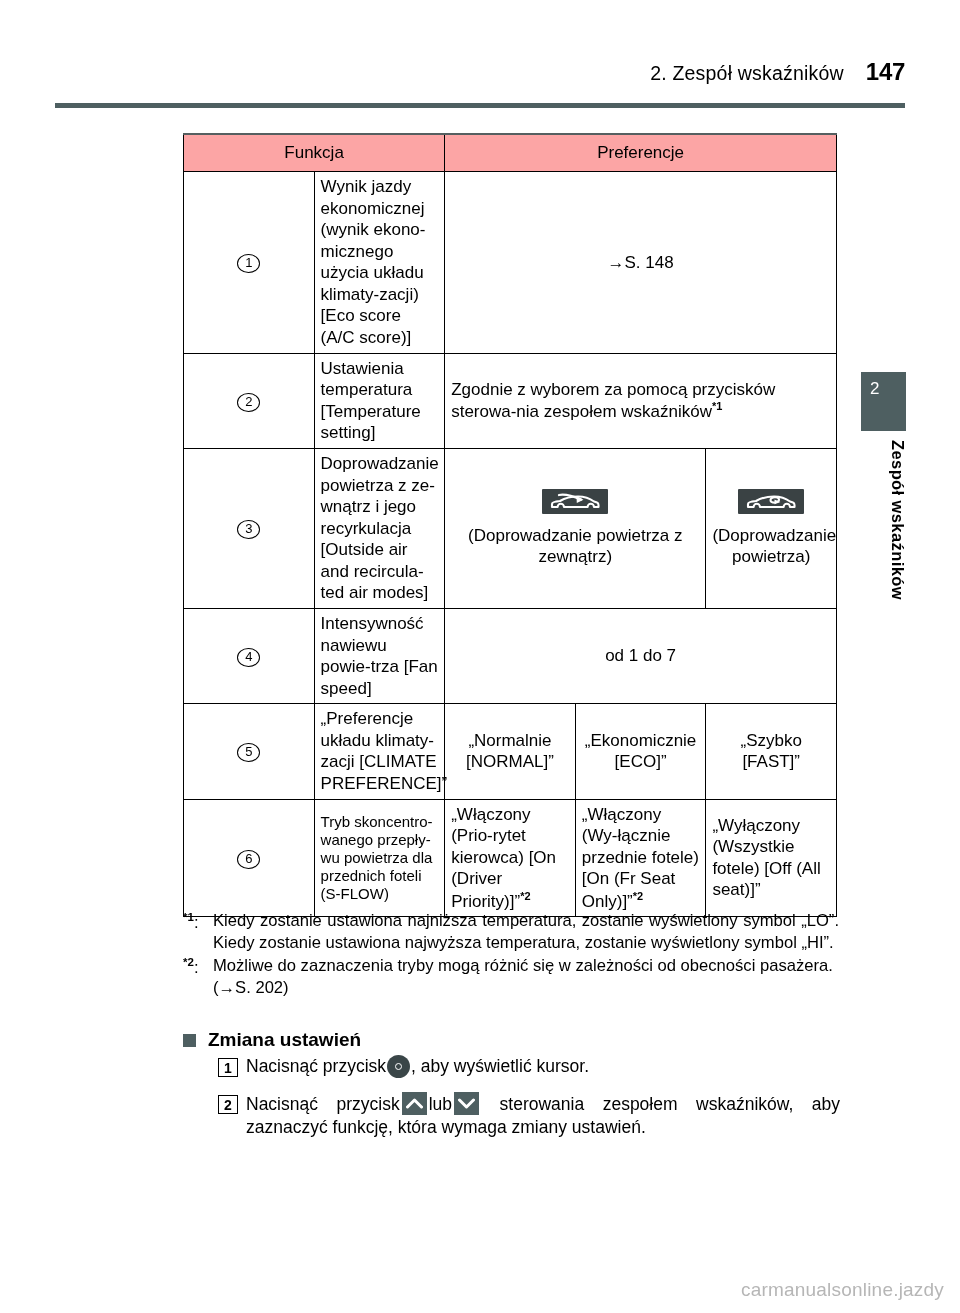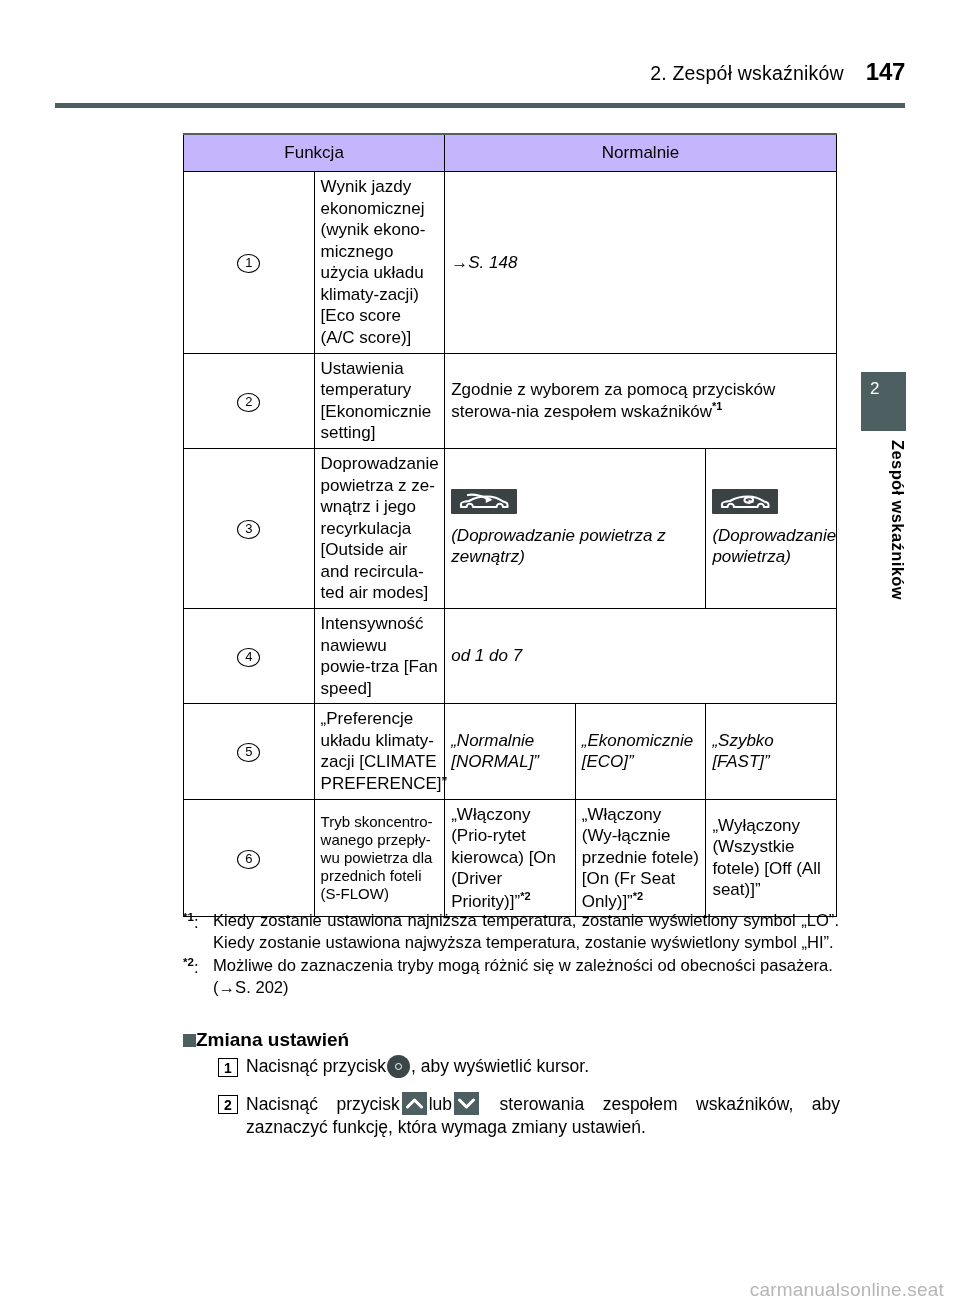--- a/index.html
+++ b/index.html
@@ -99,7 +99,7 @@
     line-height: 1.27;
   }
   .spec-table thead th {
-    background: #c4b5fd;
+    background: #fca5a5;
     font-weight: normal;
     text-align: center;
     height: 30px;

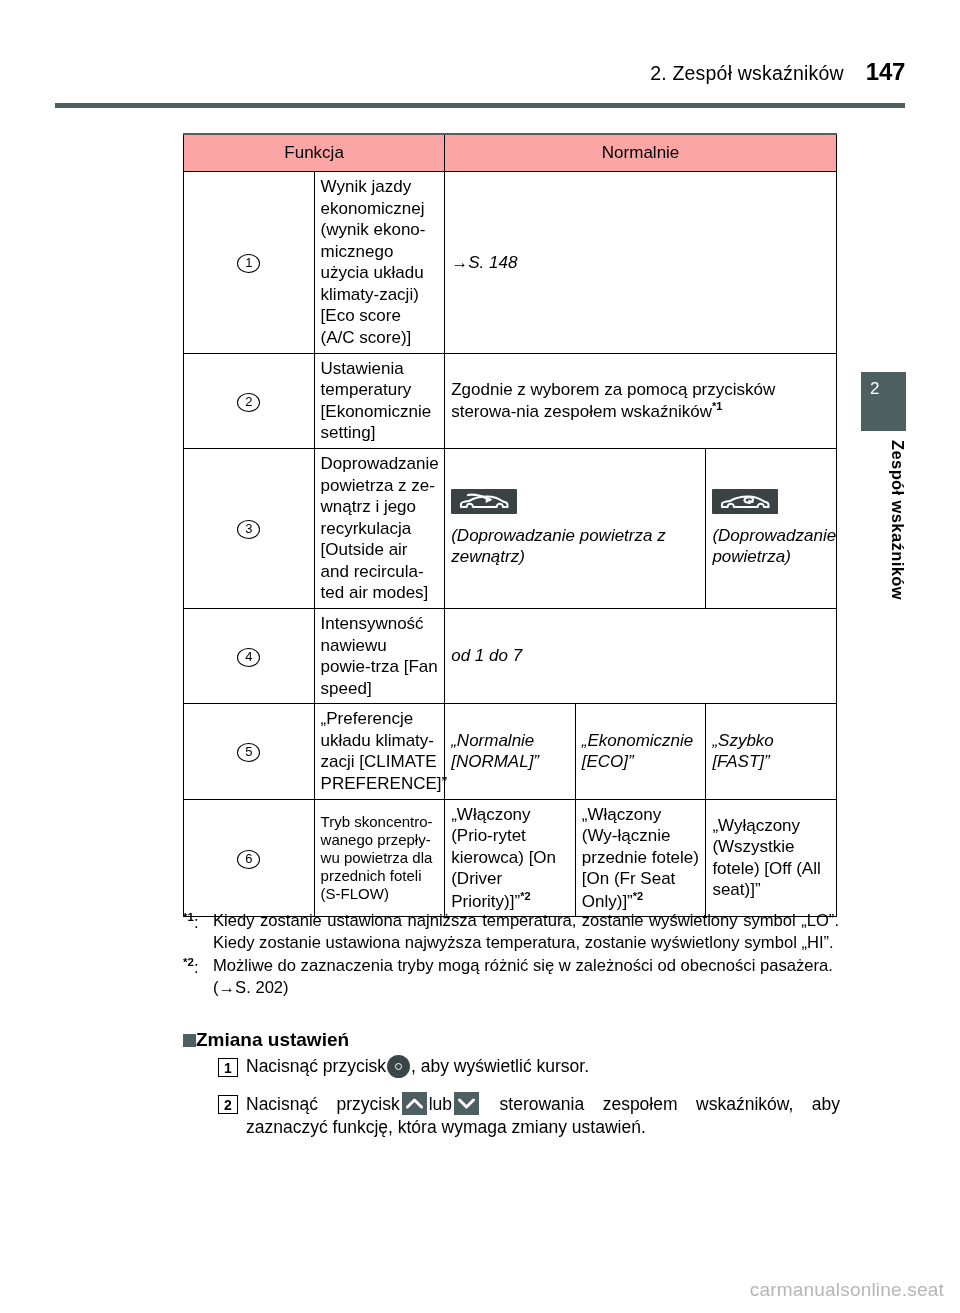--- a/index.html
+++ b/index.html
@@ -263,7 +263,7 @@
   <thead>
     <tr>
       <th colspan="2">Funkcja</th>
-      <th colspan="3">Normalnie</th>
+      <th colspan="3">Preferencje</th>
     </tr>
   </thead>
   <tbody>

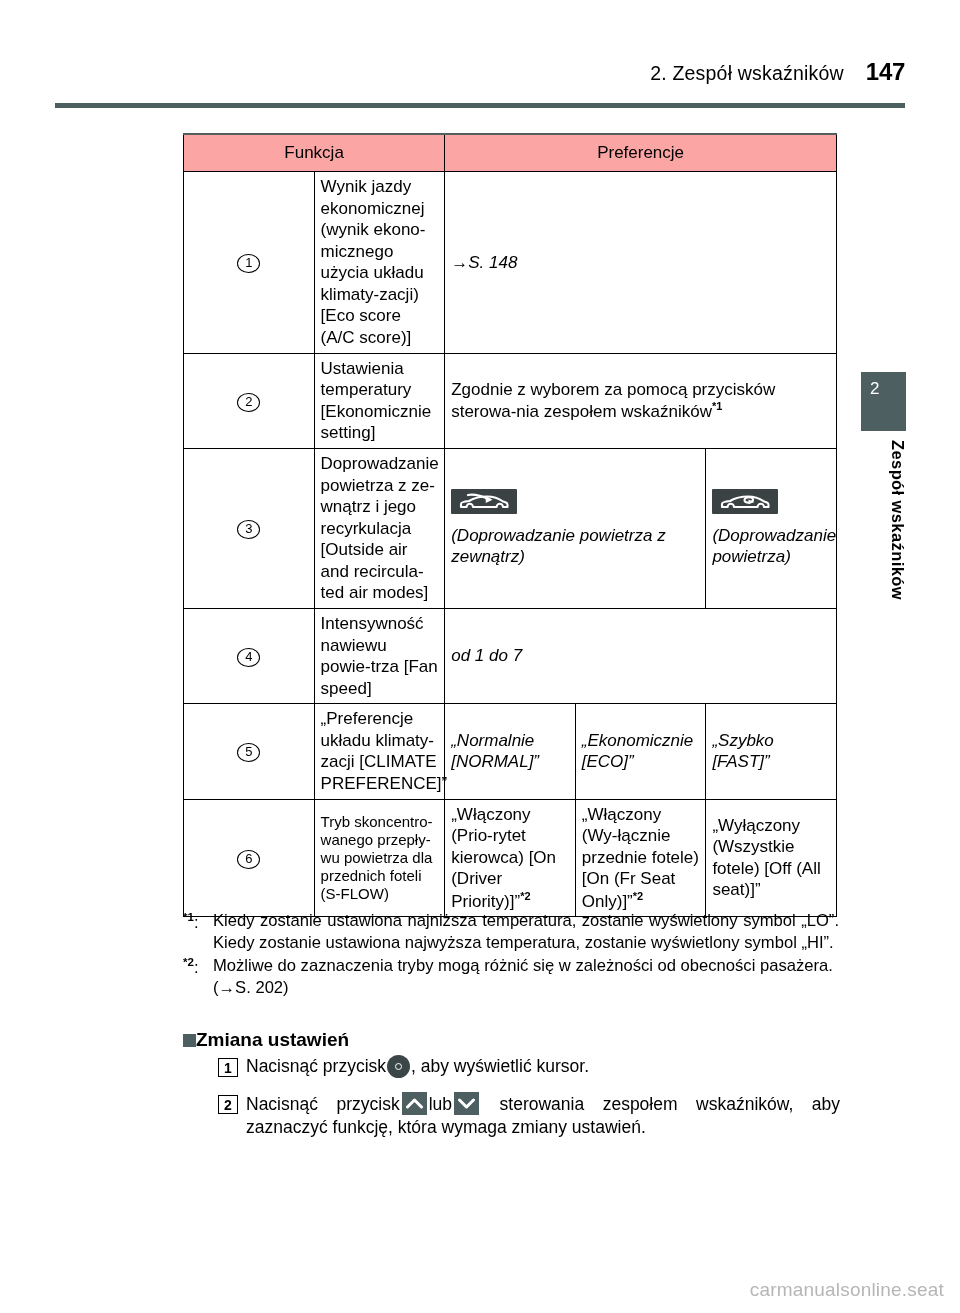--- a/index.html
+++ b/index.html
@@ -122,7 +122,7 @@
 
   .fn-cell { font-size: 17px; line-height: 1.27; }
   .fn-cell.tight { font-size: 15px; line-height: 1.2; }
-  .val-cell { text-align: left; font-size: 17px; line-height: 1.3; font-style: italic; }
+  .val-cell { text-align: center; font-size: 17px; line-height: 1.3; }
   .val-left { text-align: left; font-size: 17px; line-height: 1.35; }
   .val-sm { font-size: 16.3px; line-height: 1.25; text-align: left; }
 

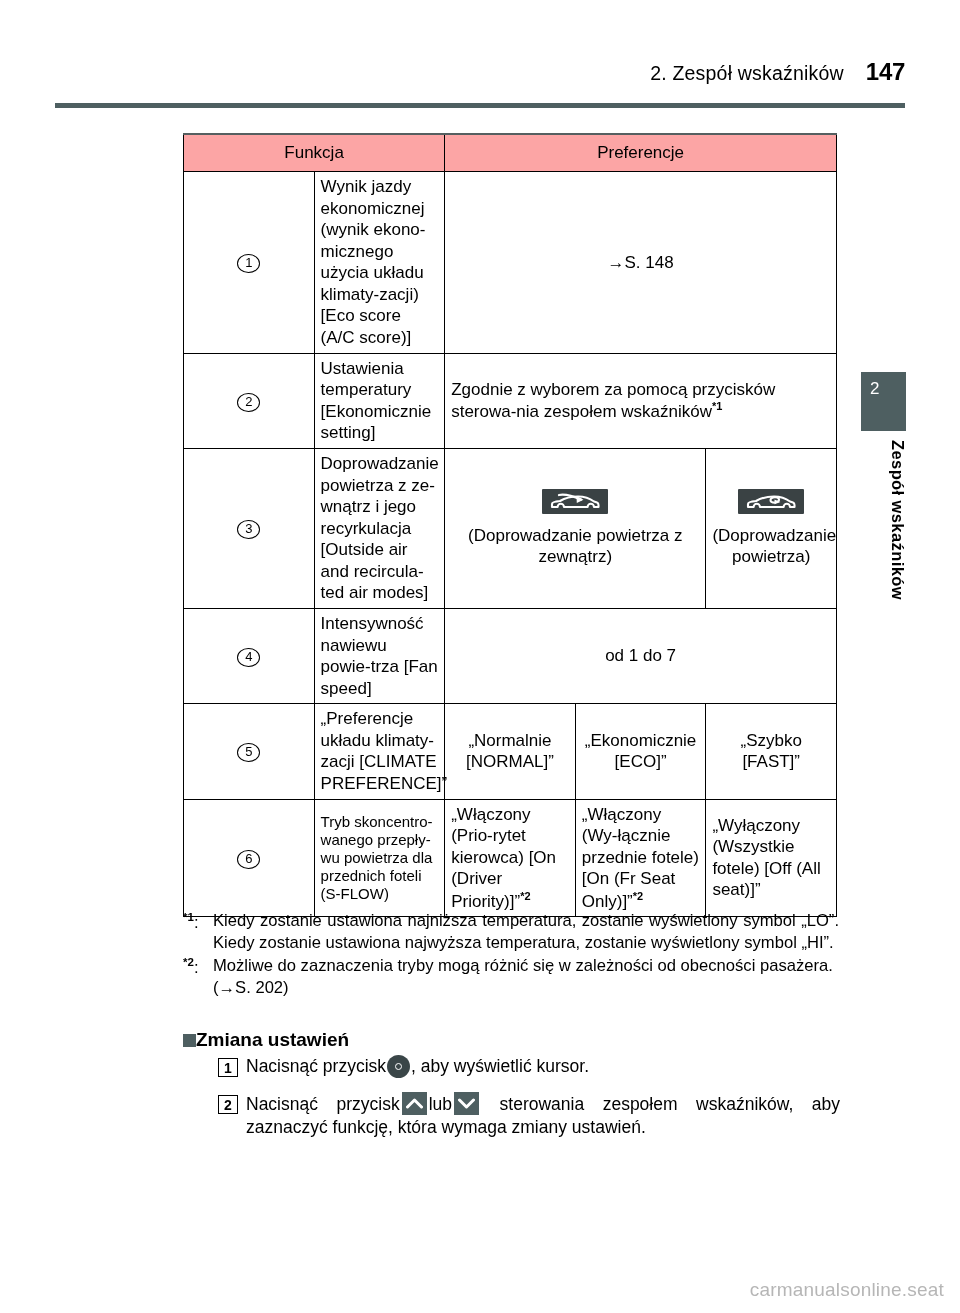--- a/index.html
+++ b/index.html
@@ -280,7 +280,7 @@
       <td class="col-num">
         <span class="num-badge">2</span>
       </td>
-      <td class="col-func fn-cell">Ustawienia temperatury [Ekonomicznie setting]</td>
+      <td class="col-func fn-cell">Ustawienia temperatura [Temperature setting]</td>
       <td colspan="3" class="val-left">Zgodnie z wyborem za pomocą przycisków sterowa-nia zespołem wskaźników<sup class="fnref">*1</sup></td>
     </tr>
 

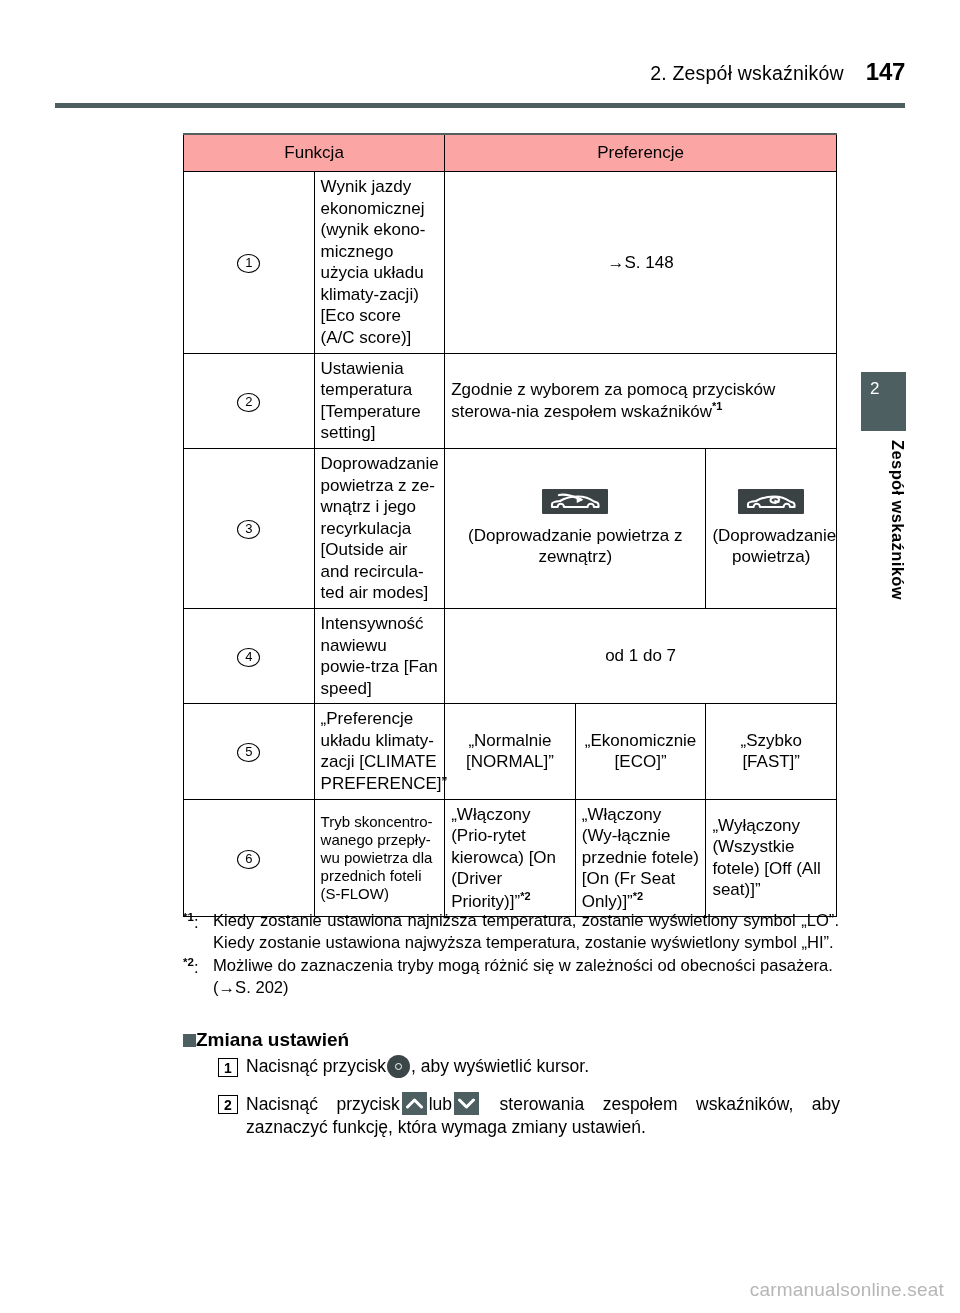--- a/index.html
+++ b/index.html
@@ -166,7 +166,7 @@
     top: 1029px;
     display: flex;
     align-items: center;
-    gap: 0;
+    gap: 12px;
     font-size: 19px;
     font-weight: bold;
   }

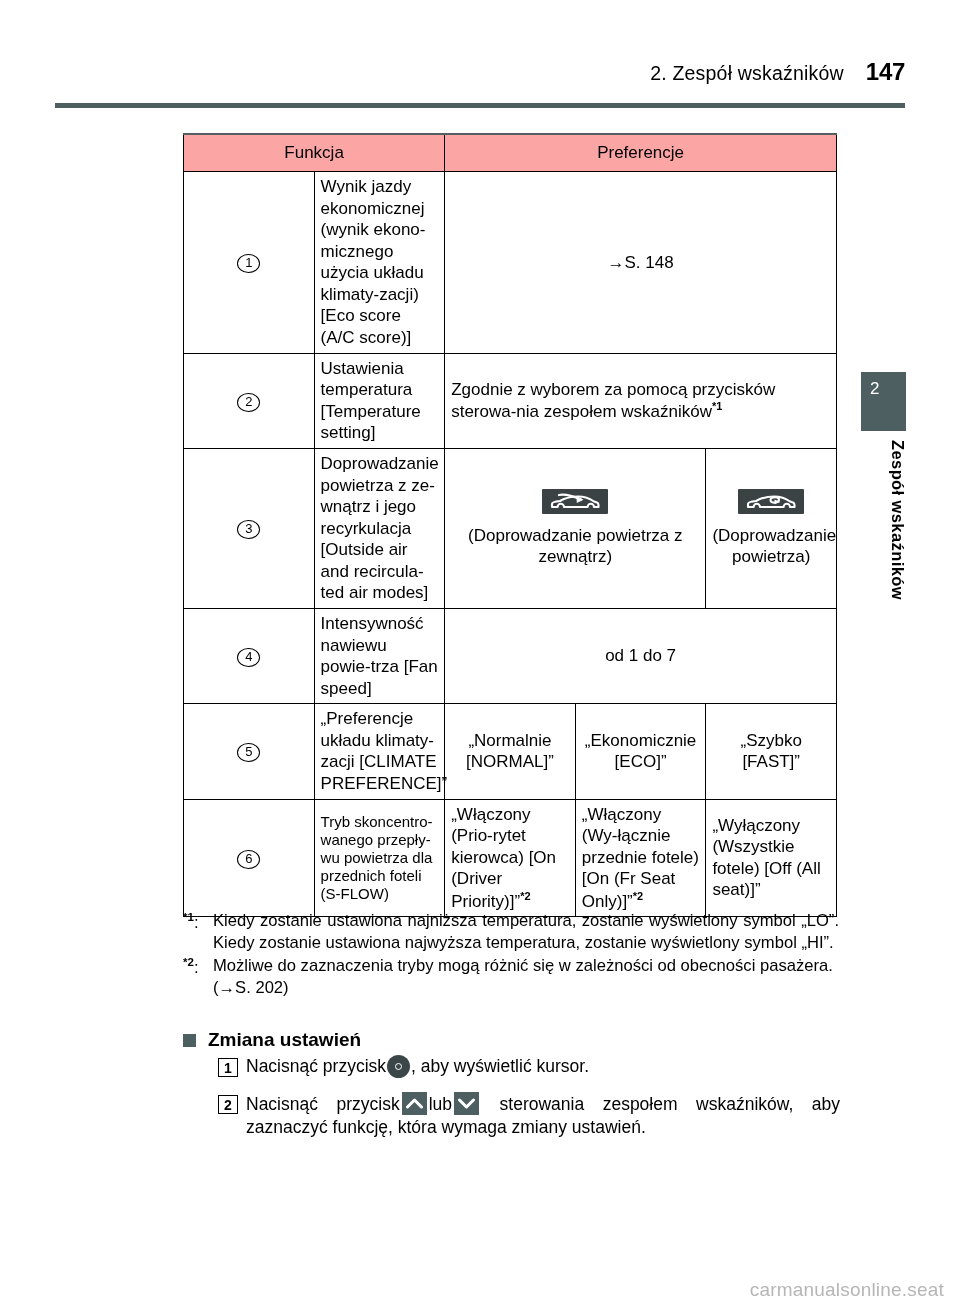--- a/index.html
+++ b/index.html
@@ -372,6 +372,6 @@
   </div>
 </div>
 
-<div class="watermark">carmanualsonline.seat</div>
+<div class="watermark">carmanualsonline.jazdy</div>
 
 </body></html>

